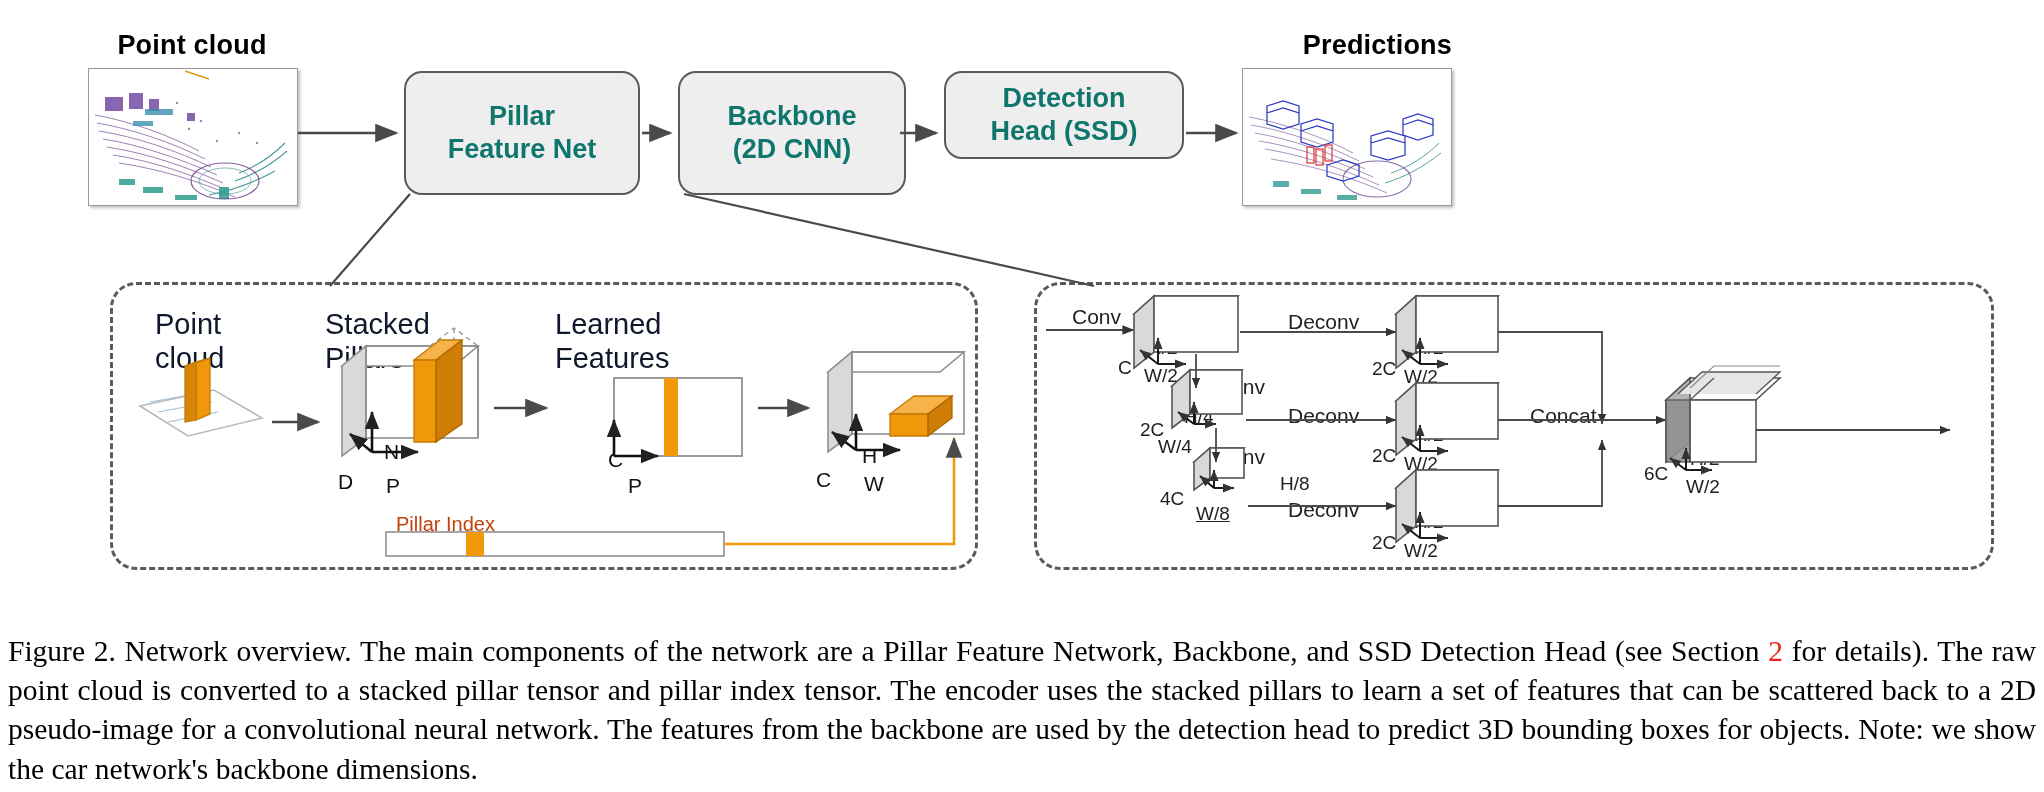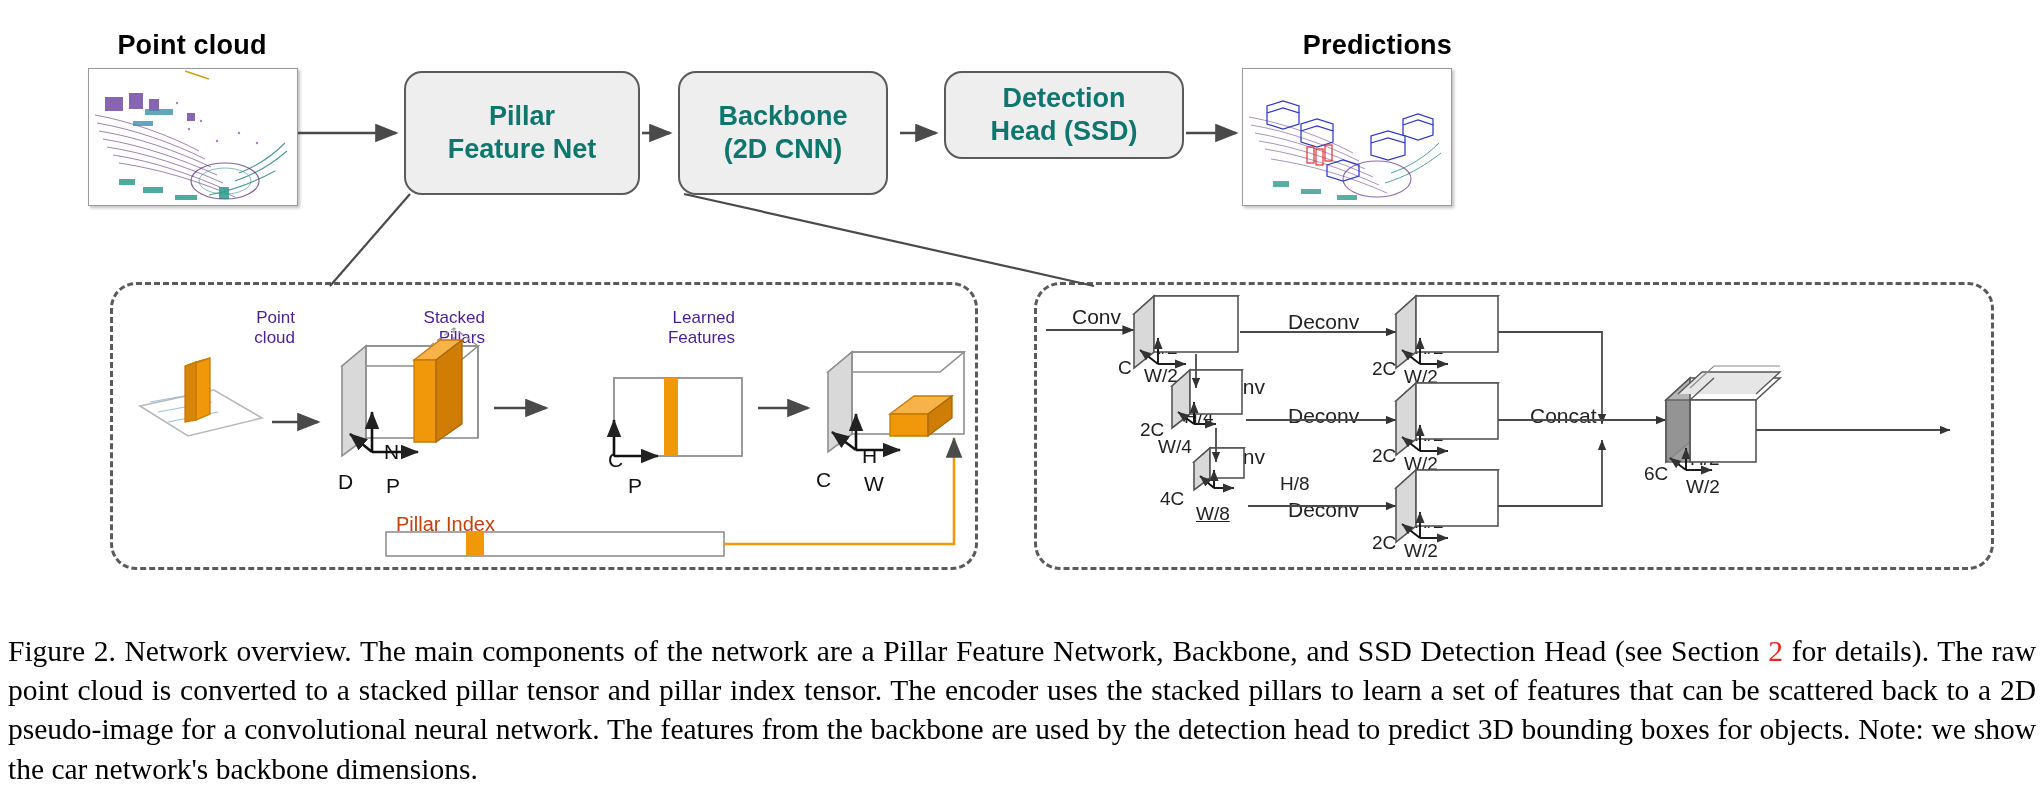--- a/index.html
+++ b/index.html
@@ -170,7 +170,7 @@
     </div>
   </div>
 
-  <div class="abs stage" style="left:678px;top:71px;width:210px;height:124px;justify-content:center;">
+  <div class="abs stage" style="left:678px;top:71px;width:228px;height:124px;justify-content:center;">
     <div>
       <span>Backbone</span><br>
       <span>(2D CNN)</span>

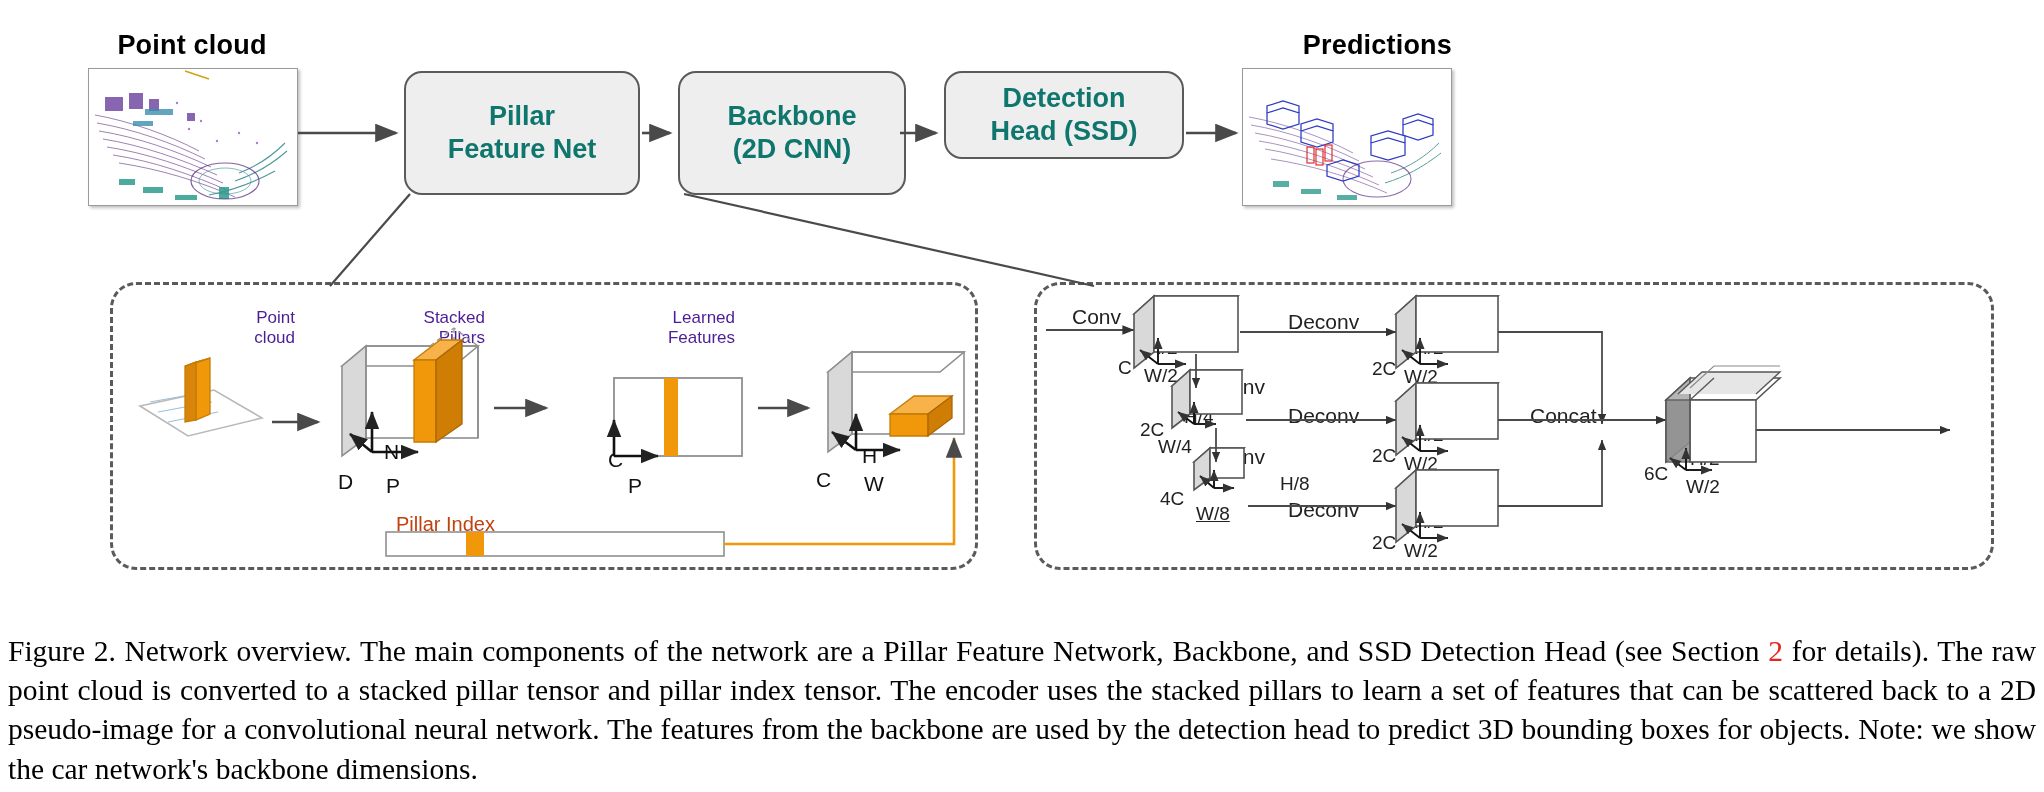--- a/index.html
+++ b/index.html
@@ -39,7 +39,7 @@
 
   
   .detail-title{
-    font-size:17px;color:#4c1d95;text-align:right;line-height:1.16;
+    font-size:29px;color:#0f172a;text-align:left;line-height:1.16;
     white-space:pre-line;font-weight:400;
   }
   .tiny{font-size:19px;color:#222;white-space:nowrap;font-weight:400;}

